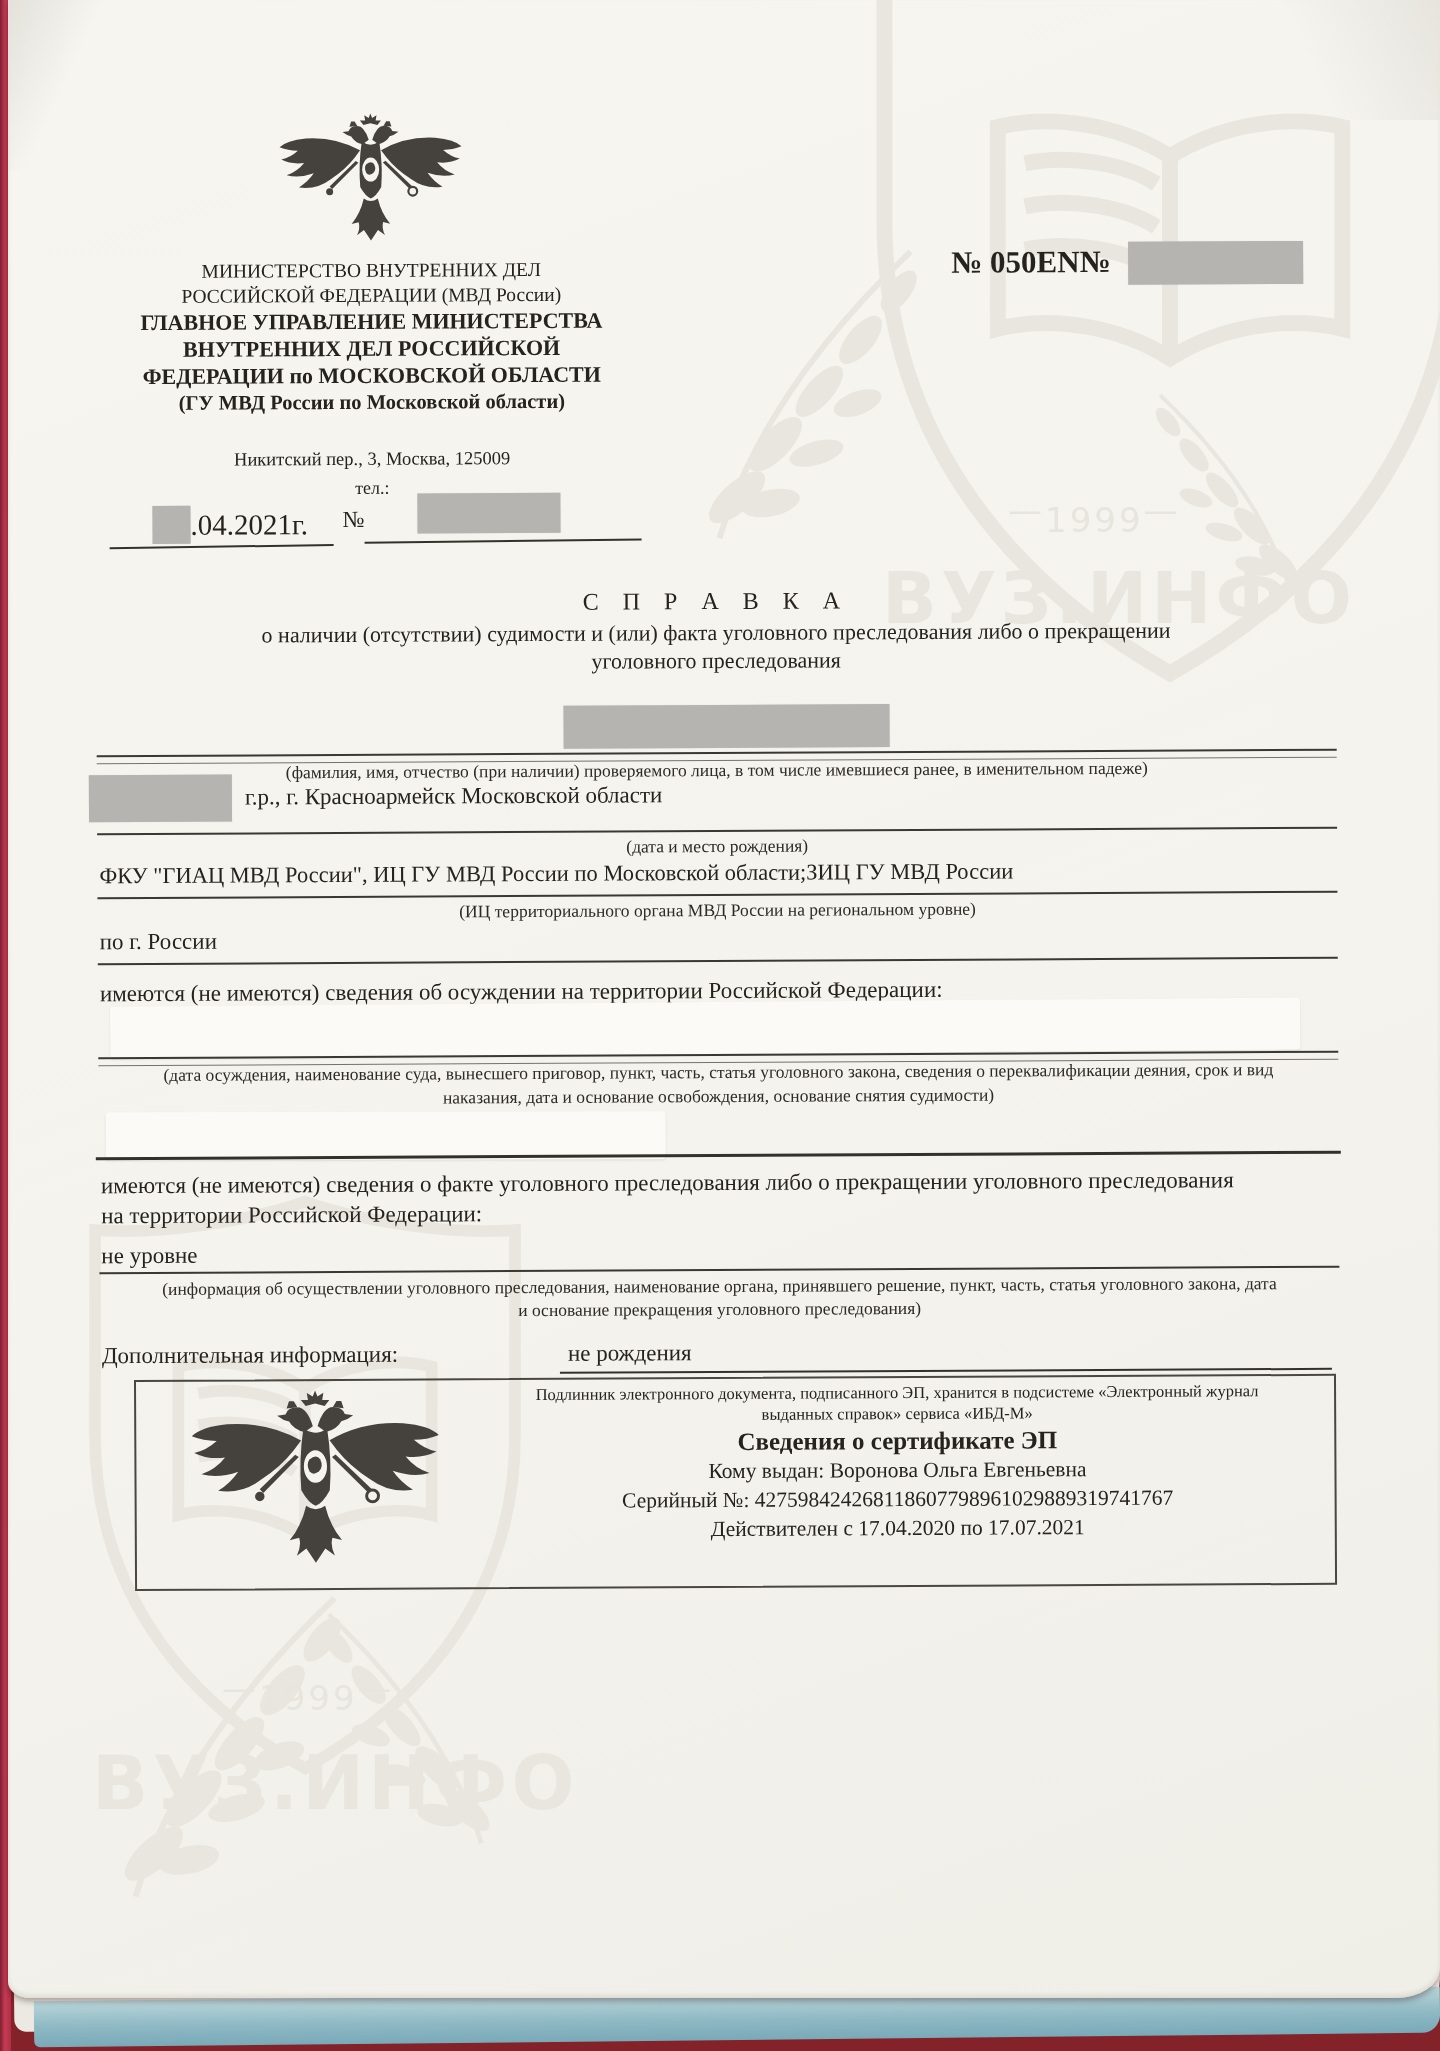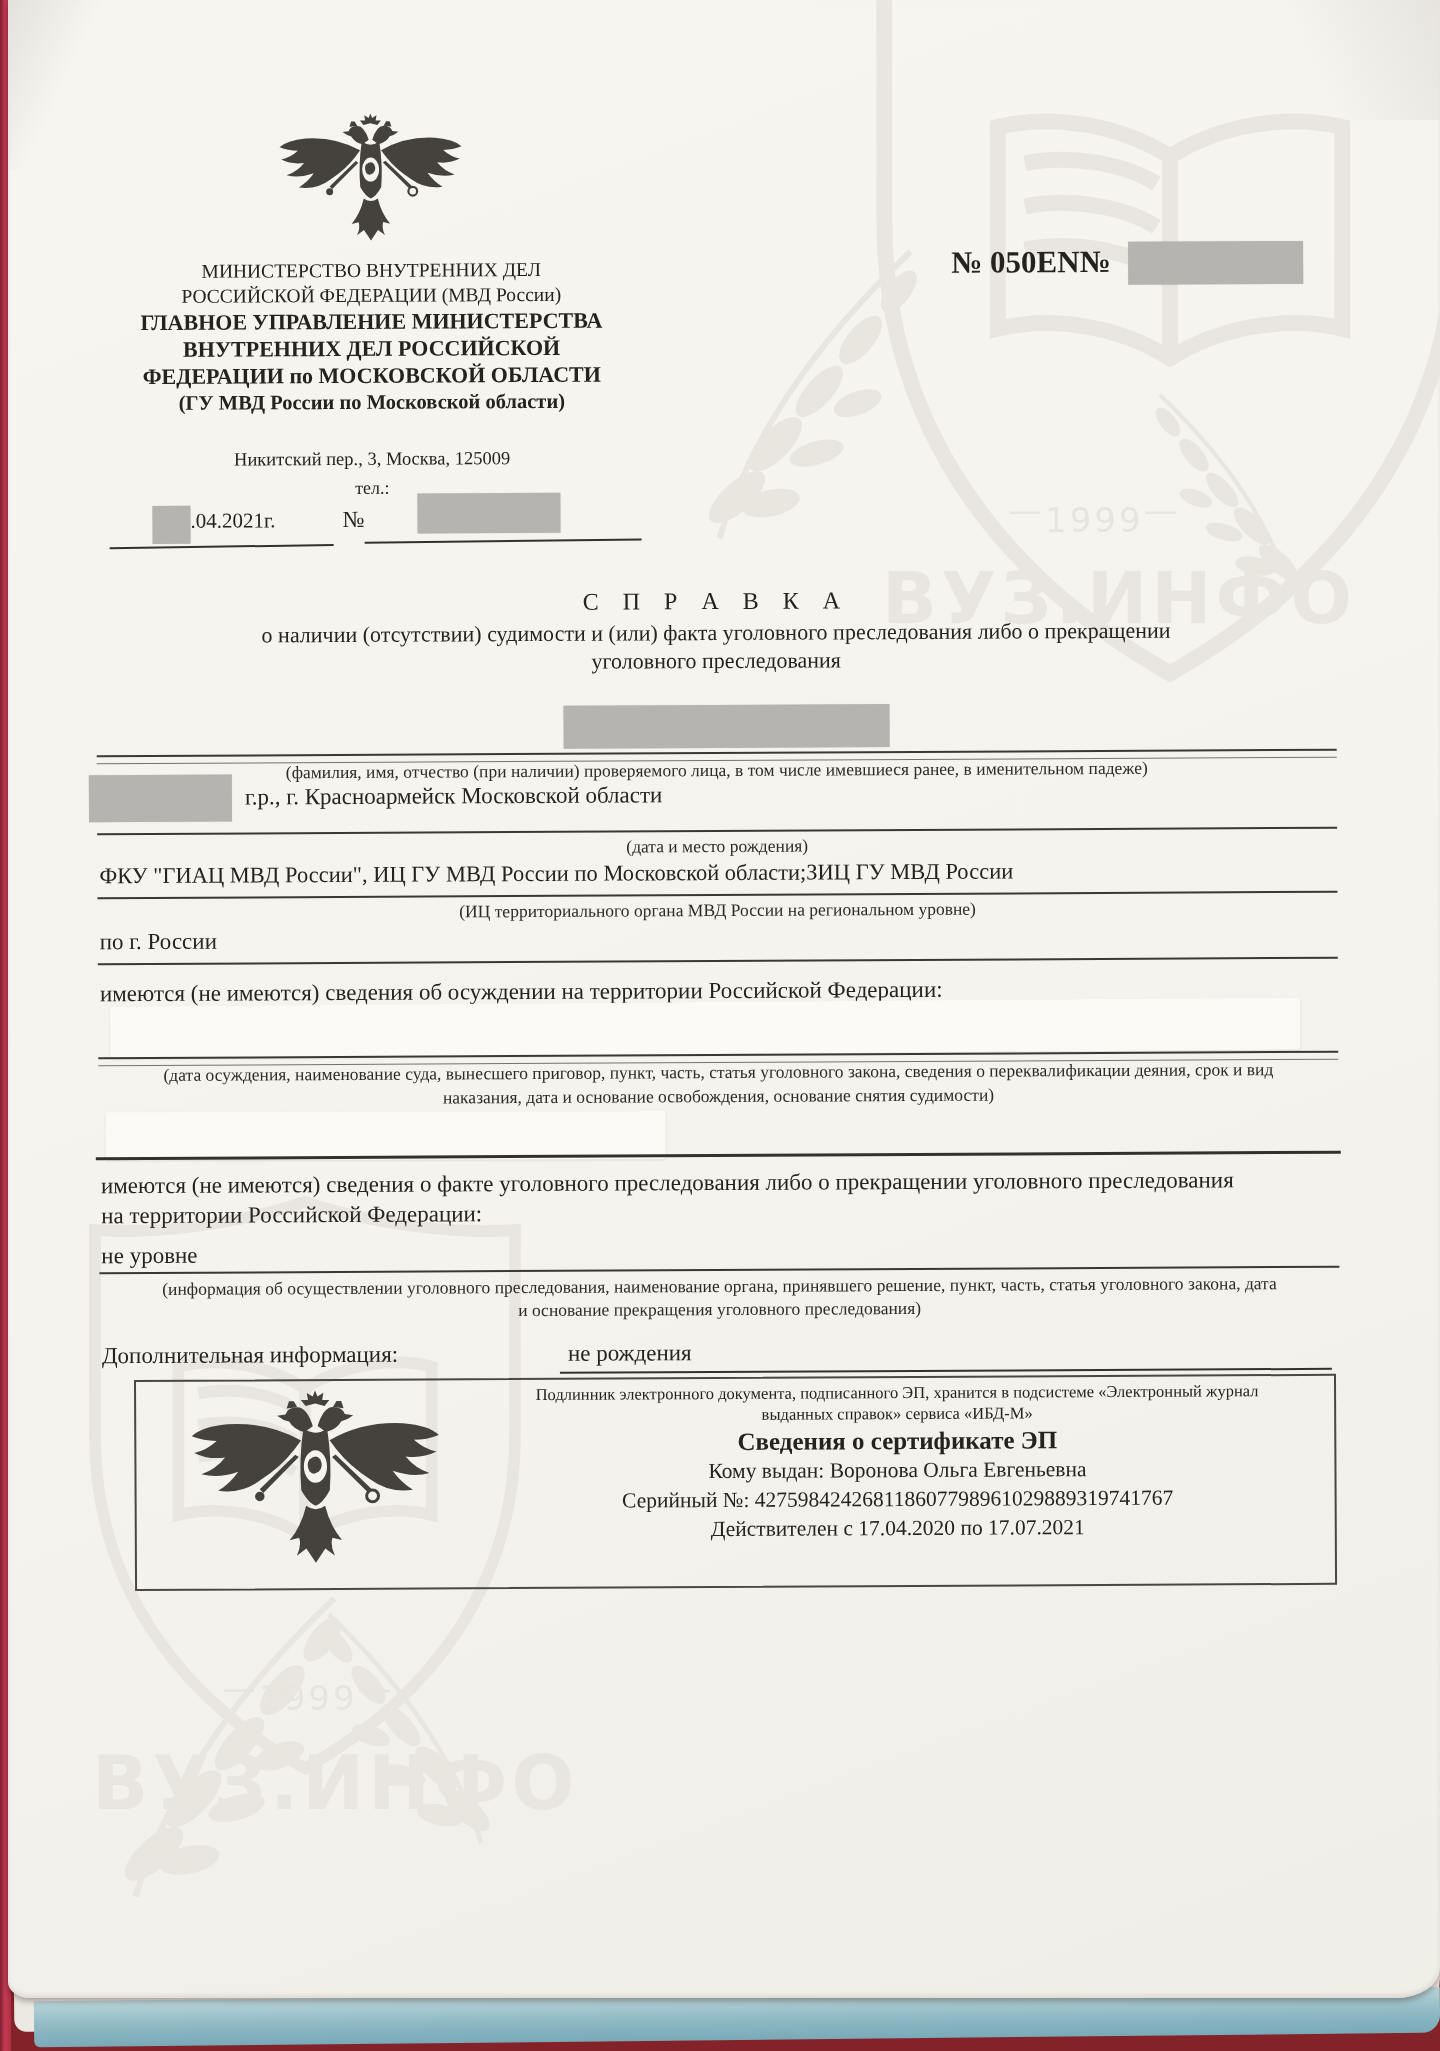--- a/index.html
+++ b/index.html
@@ -154,7 +154,7 @@
     <div class="abs center-col" style="top:476px;font-size:18px">тел.:</div>
 
     <div class="abs redact" style="left:155px;top:503px;width:38px;height:38px"></div>
-    <div class="abs" style="left:193px;top:506px;font-size:21px">.04.2021г.</div>
+    <div class="abs" style="left:193px;top:506px;font-size:29px">.04.2021г.</div>
     <div class="abs" style="left:345px;top:505px;font-size:23px">№</div>
     <div class="abs redact" style="left:420px;top:492px;width:143px;height:40px"></div>
     <div class="abs underline" style="left:112px;top:543px;width:224px;transform:rotate(-0.5deg)"></div>

